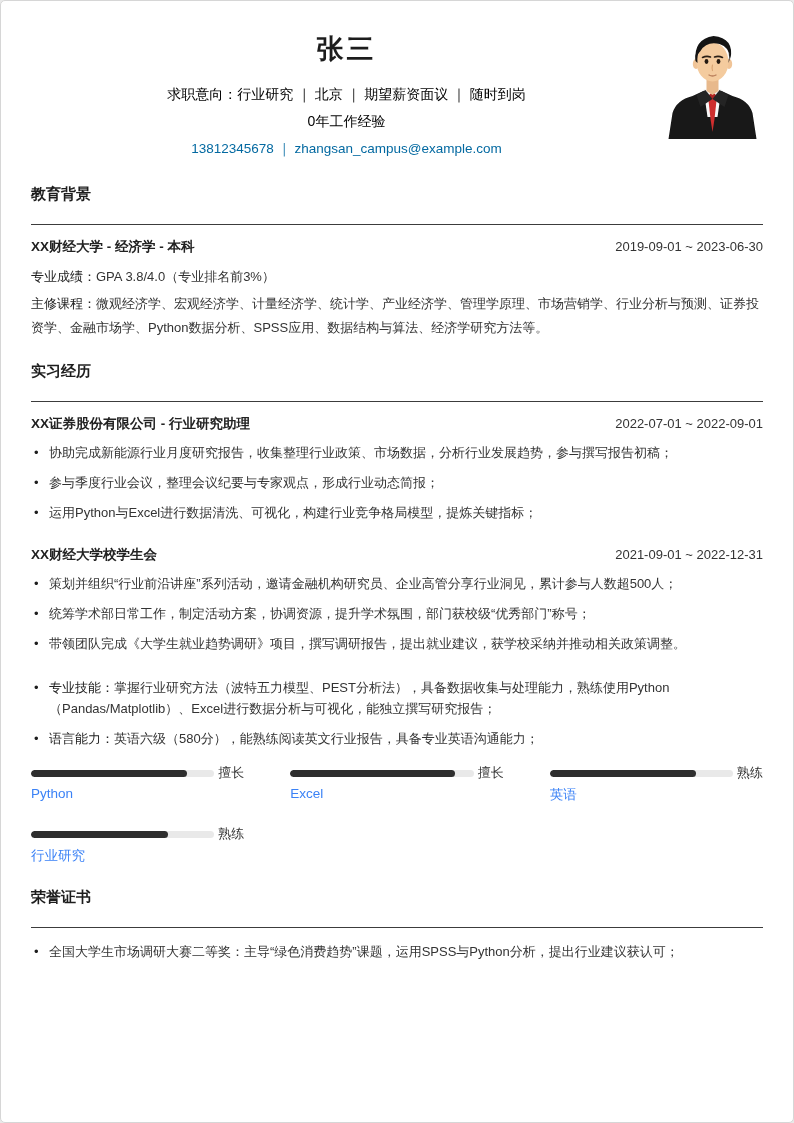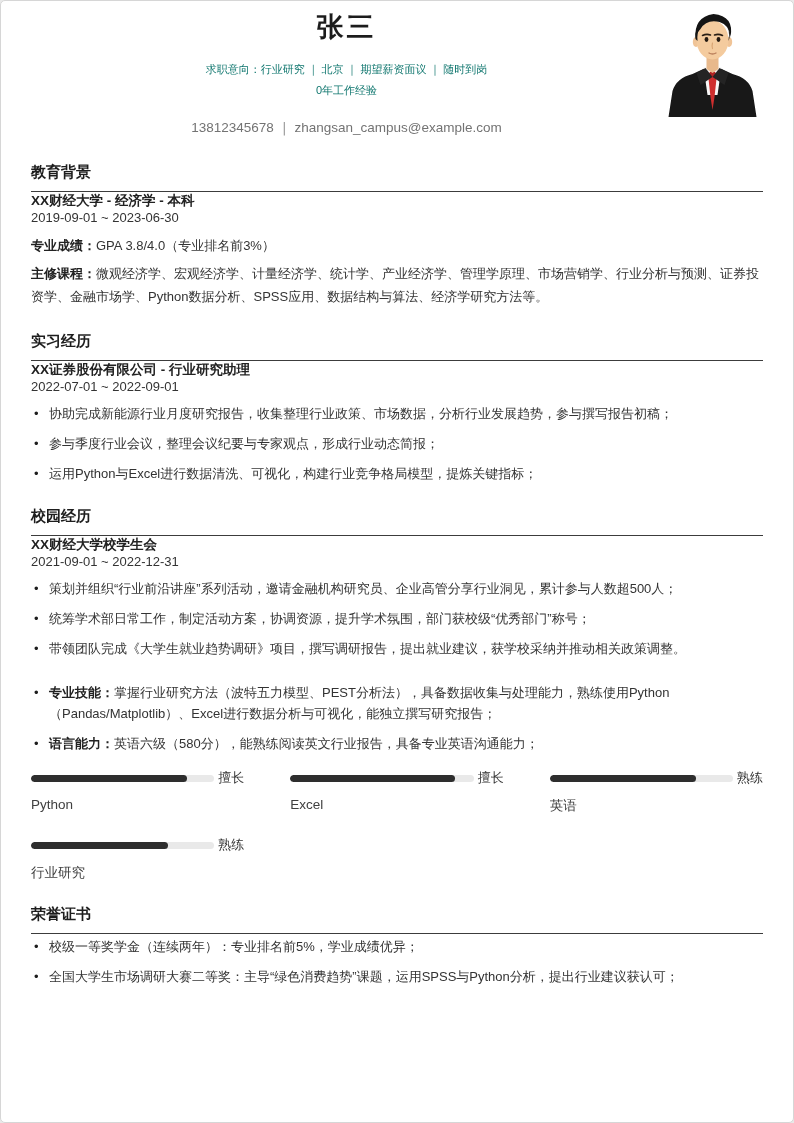--- a/index.html
+++ b/index.html
@@ -11,7 +11,7 @@
     color:#333; font-size:13px; overflow:hidden;
   }
   
-  .resume-header { display:flex; }
+  .resume-header { display:flex; padding-top:22px; }
   .header-text { flex:1; text-align:center; padding-top:8px; }
   .name { font-size:27px; font-weight:bold; color:#1c1c1c; letter-spacing:3px; margin-bottom:14px; }
   .meta-line { font-size:11px; color:#0f766e; line-height:1.9; }

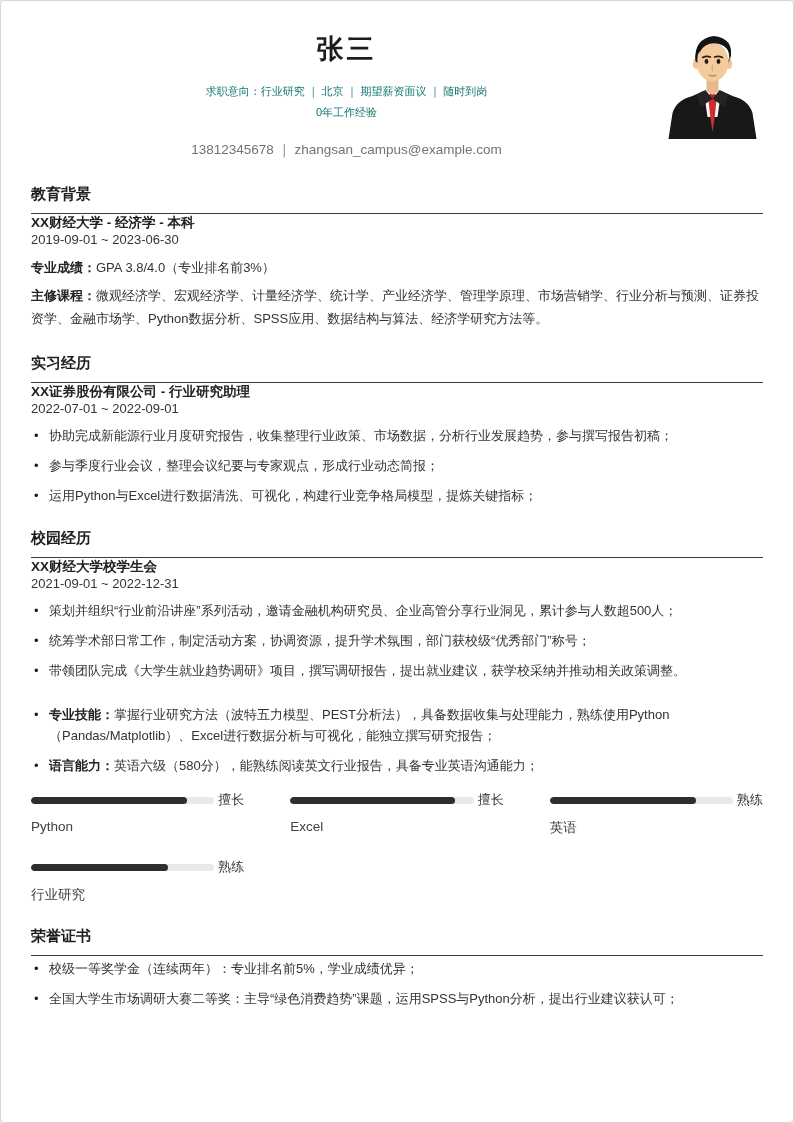--- a/index.html
+++ b/index.html
@@ -14,7 +14,7 @@
   .resume-header { display:flex; padding-top:22px; }
   .header-text { flex:1; text-align:center; padding-top:8px; }
   .name { font-size:27px; font-weight:bold; color:#1c1c1c; letter-spacing:3px; margin-bottom:14px; }
-  .meta-line { font-size:11px; color:#0f766e; line-height:1.9; }
+  .meta-line { font-size:14px; color:#000000; line-height:1.9; }
   .contact-line { font-size:13.5px; color:#737373; line-height:1.9; margin-top:14px; }
   .photo-box { width:101px; height:110px; margin-top:6px; flex:0 0 auto; }
   .photo-box svg { display:block; width:100%; height:100%; }

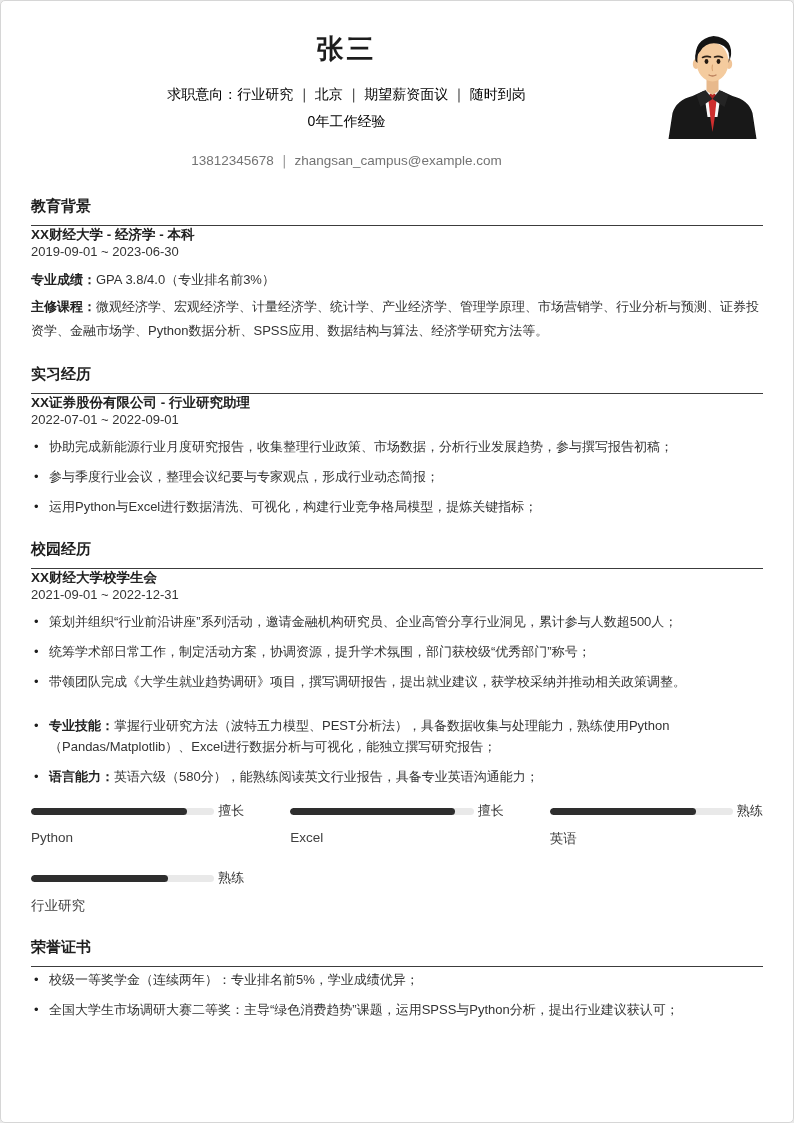--- a/index.html
+++ b/index.html
@@ -15,7 +15,7 @@
   .header-text { flex:1; text-align:center; padding-top:8px; }
   .name { font-size:27px; font-weight:bold; color:#1c1c1c; letter-spacing:3px; margin-bottom:14px; }
   .meta-line { font-size:14px; color:#000000; line-height:1.9; }
-  .contact-line { font-size:13.5px; color:#737373; line-height:1.9; margin-top:14px; }
+  .contact-line { font-size:13.5px; color:#0369a1; line-height:1.9; margin-top:2px; }
   .photo-box { width:101px; height:110px; margin-top:6px; flex:0 0 auto; }
   .photo-box svg { display:block; width:100%; height:100%; }
   

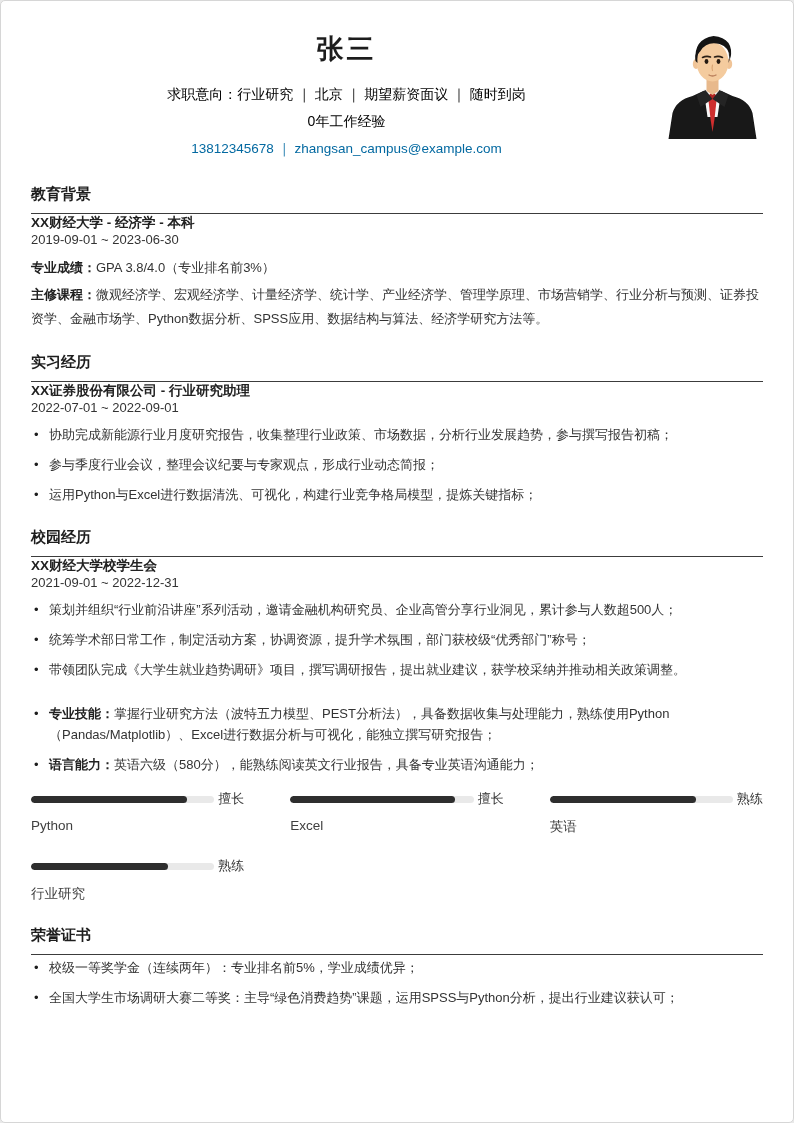--- a/index.html
+++ b/index.html
@@ -22,7 +22,7 @@
   .section { margin-top:23px; }
   .section-title {
     font-size:15px; font-weight:bold; color:#1d1d1d;
-    padding-bottom:9px; border-bottom:1px solid #3c3c3c; 
+    padding-bottom:20px; border-bottom:1px solid #3c3c3c; margin-bottom:13px;
   }
   .entry-row { display:flex; justify-content:space-between; align-items:baseline; margin-bottom:9px;flex-direction:column; }
   .entry-title { font-size:13.5px; font-weight:bold; color:#222; }

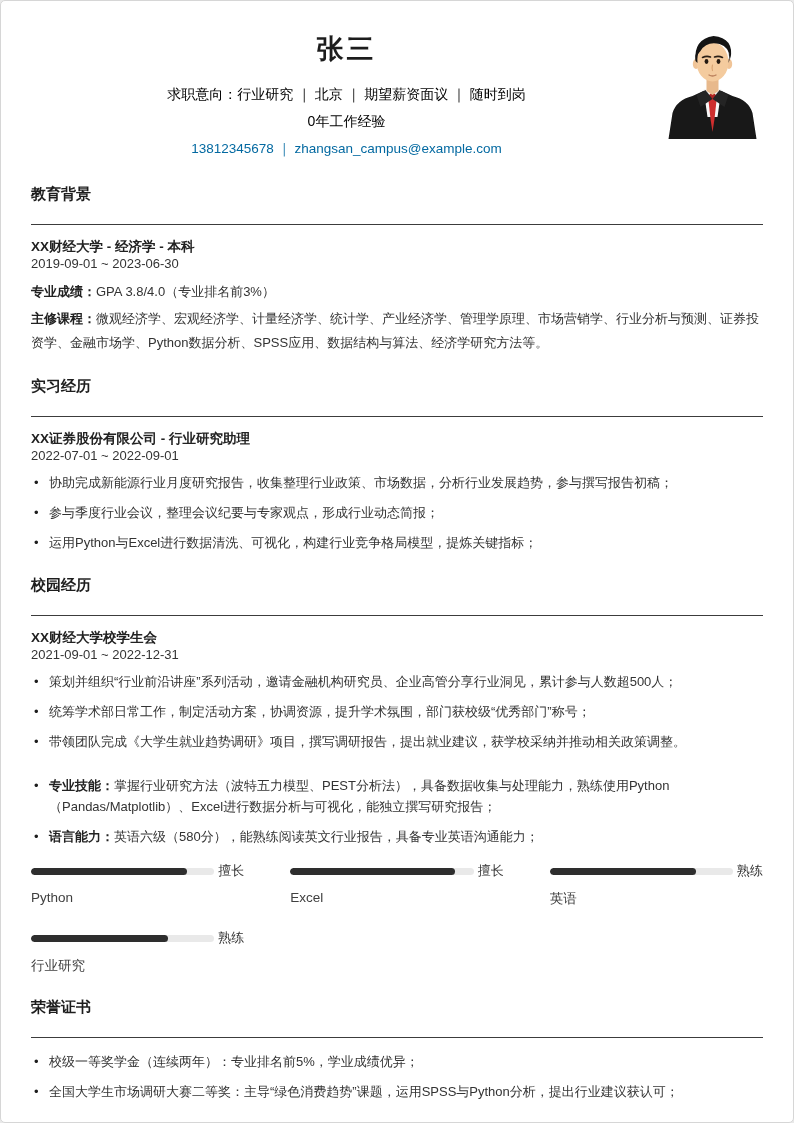--- a/index.html
+++ b/index.html
@@ -24,7 +24,7 @@
     font-size:15px; font-weight:bold; color:#1d1d1d;
     padding-bottom:20px; border-bottom:1px solid #3c3c3c; margin-bottom:13px;
   }
-  .entry-row { display:flex; justify-content:space-between; align-items:baseline; margin-bottom:9px;flex-direction:column; }
+  .entry-row { display:flex; justify-content:space-between; align-items:baseline; margin-bottom:9px; }
   .entry-title { font-size:13.5px; font-weight:bold; color:#222; }
   .entry-date { font-size:13px; color:#333; }
   .kv { line-height:1.8; margin-top:4px; }

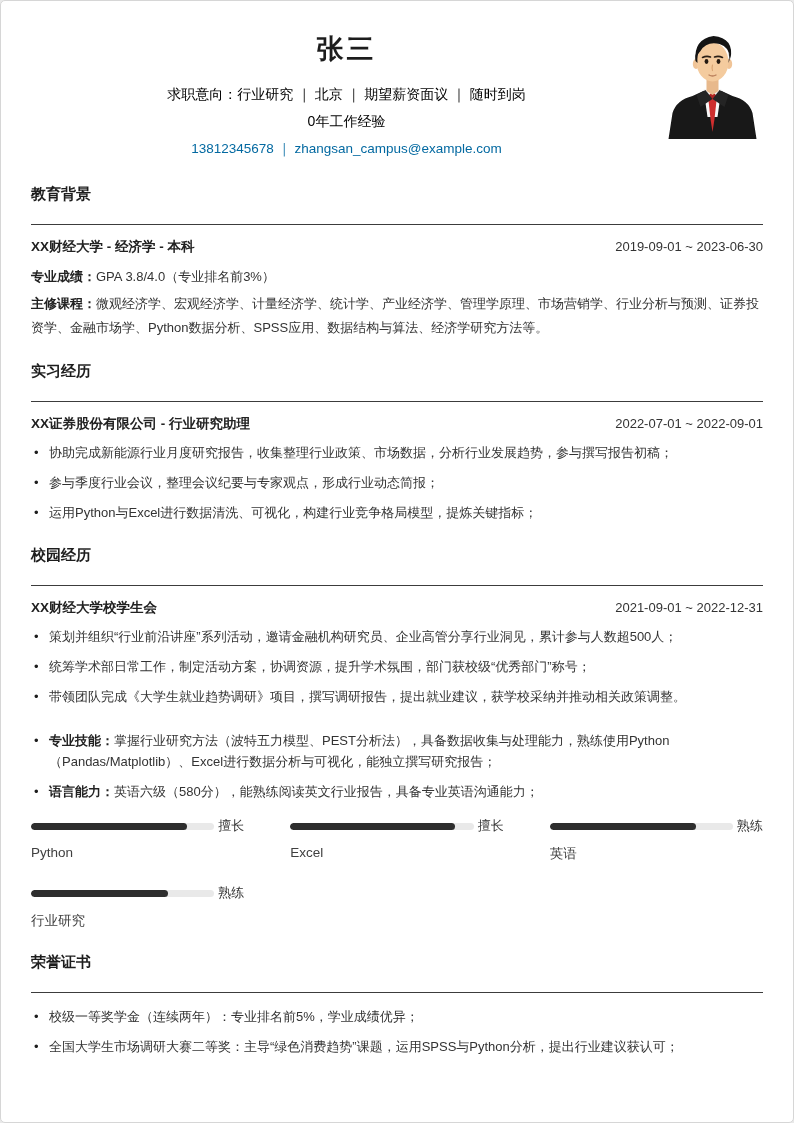--- a/index.html
+++ b/index.html
@@ -28,7 +28,7 @@
   .entry-title { font-size:13.5px; font-weight:bold; color:#222; }
   .entry-date { font-size:13px; color:#333; }
   .kv { line-height:1.8; margin-top:4px; }
-  .kv-label { font-weight:bold; color:#222; }
+  .kv-label { font-weight:normal; color:#222; }
   ul.bullets { list-style:none; margin-top:2px; }
   ul.bullets li {
     position:relative; padding-left:18px; margin-bottom:9px; line-height:1.62; color:#333;

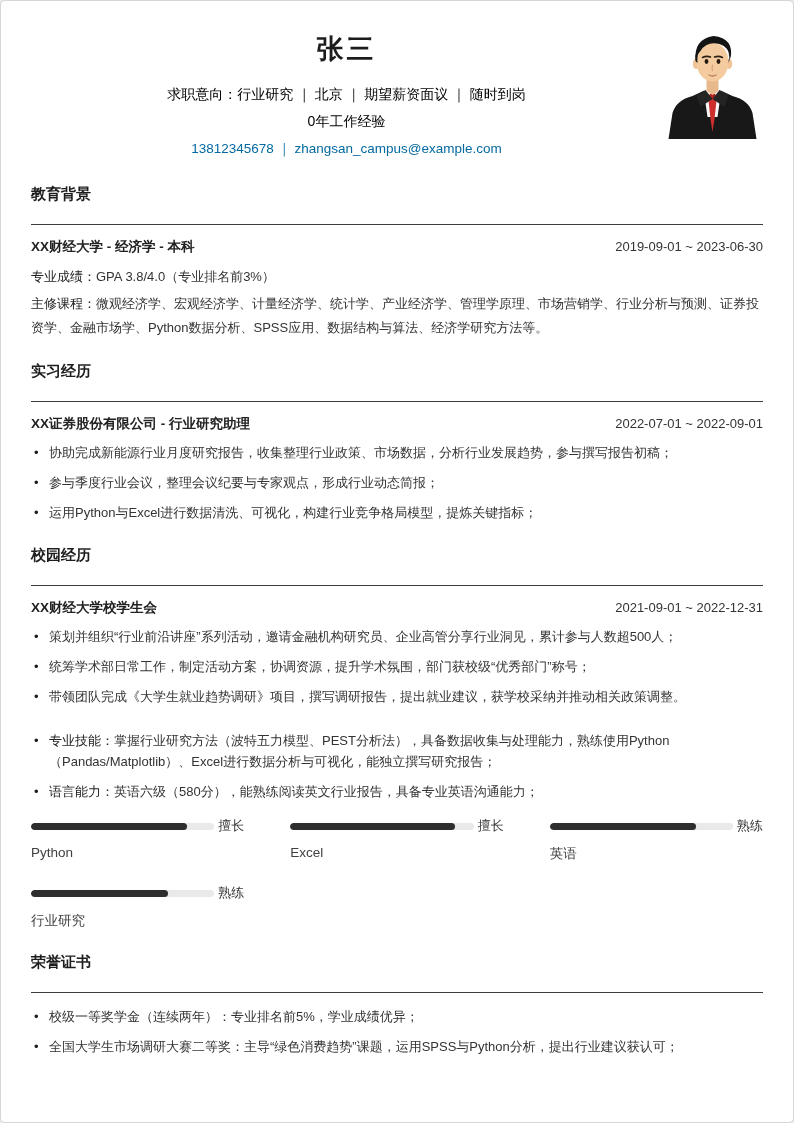--- a/index.html
+++ b/index.html
@@ -124,7 +124,6 @@
   </div>
 
   <div class="section">
-    <div class="section-title">校园经历</div>
     <div class="entry-row">
       <div class="entry-title">XX财经大学校学生会</div>
       <div class="entry-date">2021-09-01 ~ 2022-12-31</div>

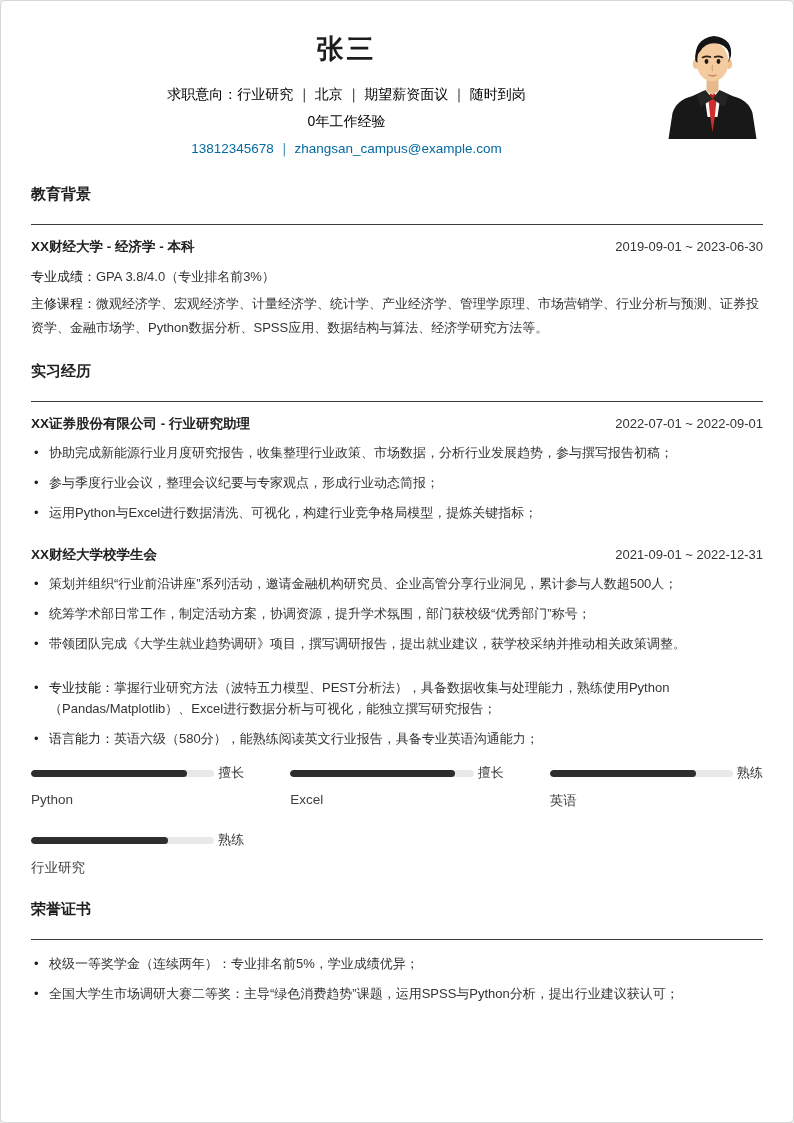--- a/index.html
+++ b/index.html
@@ -45,7 +45,7 @@
   .bar-track { flex:1; height:7px; border-radius:4px; background:#e9e9e9; overflow:hidden; }
   .bar-fill { height:100%; border-radius:4px; background:#2e2e2e; width:0; }
   .bar-level { margin-left:4px; font-size:13px; color:#333; white-space:nowrap;font-family:Liberation Mono, monospace; }
-  .bar-name { margin-top:10px; font-size:13.5px; color:#404040; }
+  .bar-name { margin-top:4px; font-size:13.5px; color:#3b82f6; }
 </style>
 </head>
 <body>

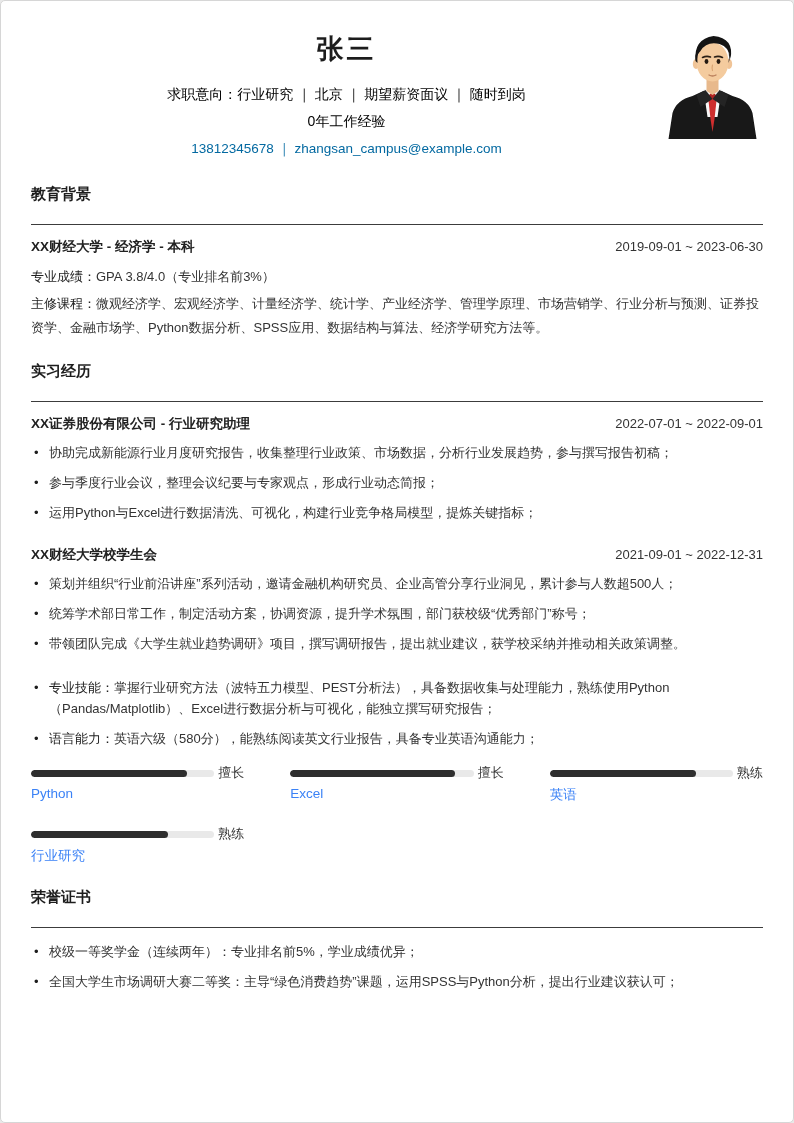--- a/index.html
+++ b/index.html
@@ -183,7 +183,6 @@
   <div class="section">
     <div class="section-title">荣誉证书</div>
     <ul class="bullets">
-      <li>校级一等奖学金（连续两年）：专业排名前5%，学业成绩优异；</li>
       <li>全国大学生市场调研大赛二等奖：主导“绿色消费趋势”课题，运用SPSS与Python分析，提出行业建议获认可；</li>
 
     </ul>

